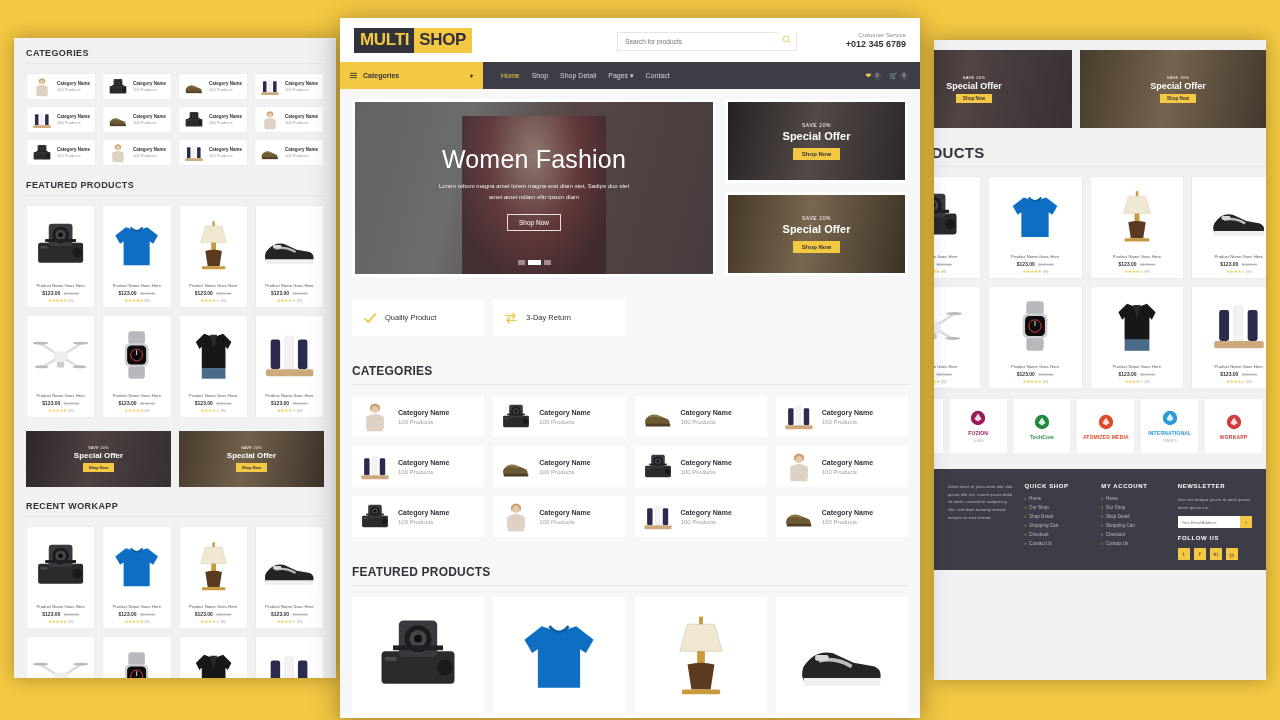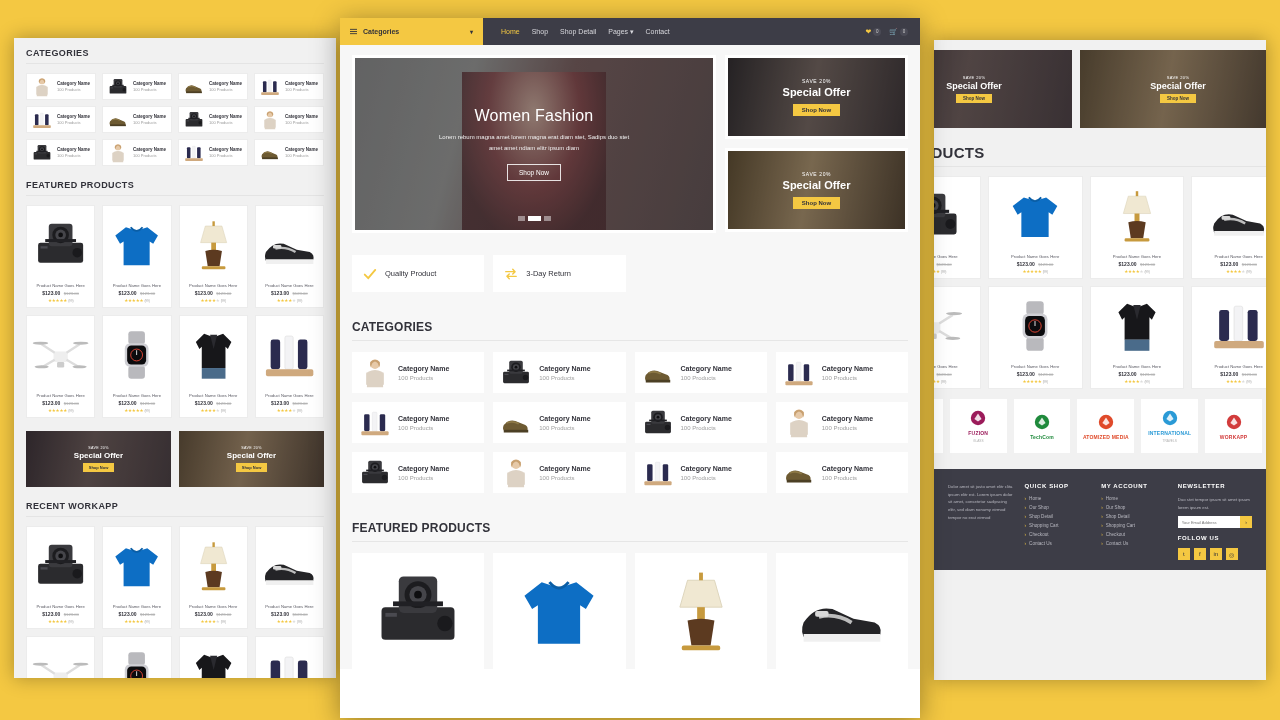--- a/index.html
+++ b/index.html
@@ -891,6 +891,25 @@
 
   <div class="center">
 
+    <div class="topbar">
+      <div class="logo">
+        <span class="a">MULTI</span>
+          <span class="b">SHOP</span>
+      </div>
+      <div class="searchwrap">
+        <input placeholder="Search for products" style="">
+        <button class="sbtn">
+          <svg width="9" height="9" viewBox="0 0 16 16">
+            <circle cx="7" cy="7" r="5" fill="none" stroke="#f4c842" stroke-width="1.6"></circle>
+            <line x1="11" y1="11" x2="15" y2="15" stroke="#f4c842" stroke-width="1.6"></line>
+          </svg>
+        </button>
+      </div>
+      <div class="cust">
+        <div class="lbl">Customer Service</div>
+        <div class="num">+012 345 6789</div>
+      </div>
+    </div>
 
     <div class="navbar">
       <div class="cats">

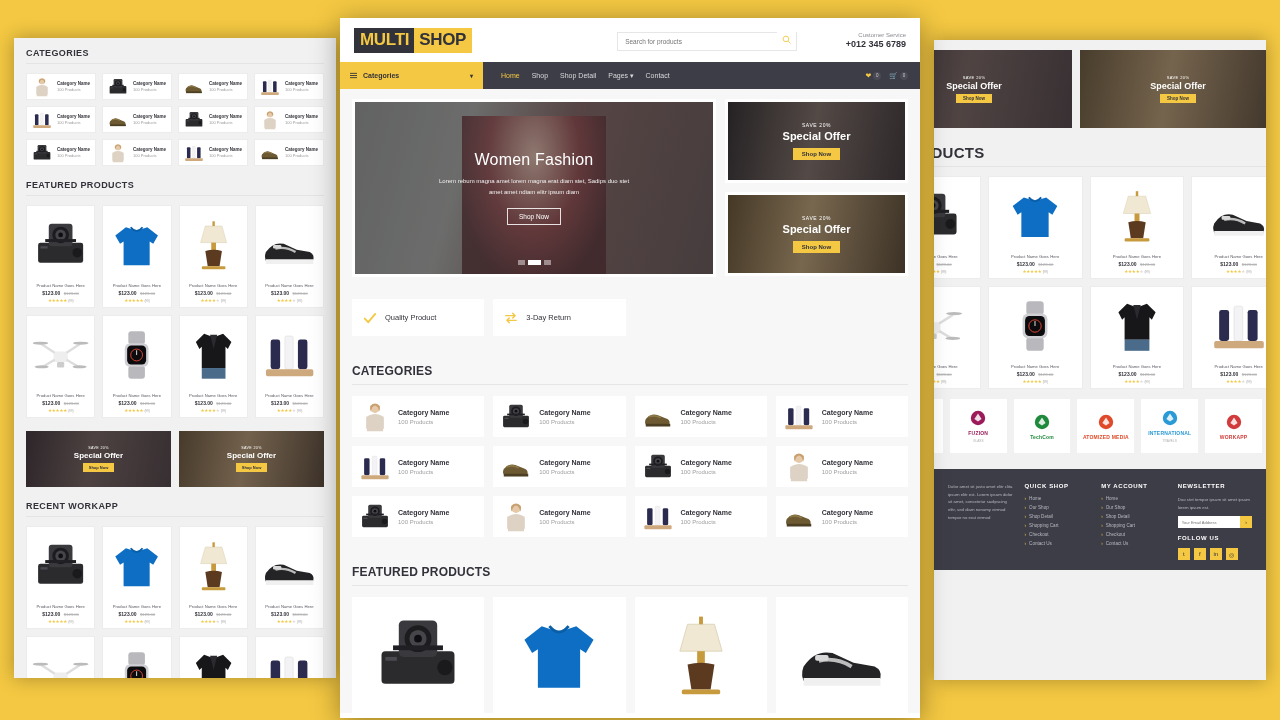--- a/index.html
+++ b/index.html
@@ -109,7 +109,7 @@
   }
   .hero .cap { position: absolute; inset: 0; display: flex; flex-direction: column;
                align-items: center; justify-content: center; color: #fff; text-align: center; }
-  .hero h2 { font-size: 16px; font-weight: normal; letter-spacing: .2px; }
+  .hero h2 { font-size: 25px; font-weight: normal; letter-spacing: .2px; }
   .hero p { font-size: 6px; line-height: 1.8; max-width: 200px; margin-top: 7px; color: #f0f0f0; }
   .hero .btn { margin-top: 11px; border: 1px solid rgba(255,255,255,.85); color: #fff;
                font-size: 6.5px; padding: 4px 11px; cursor: pointer; }

